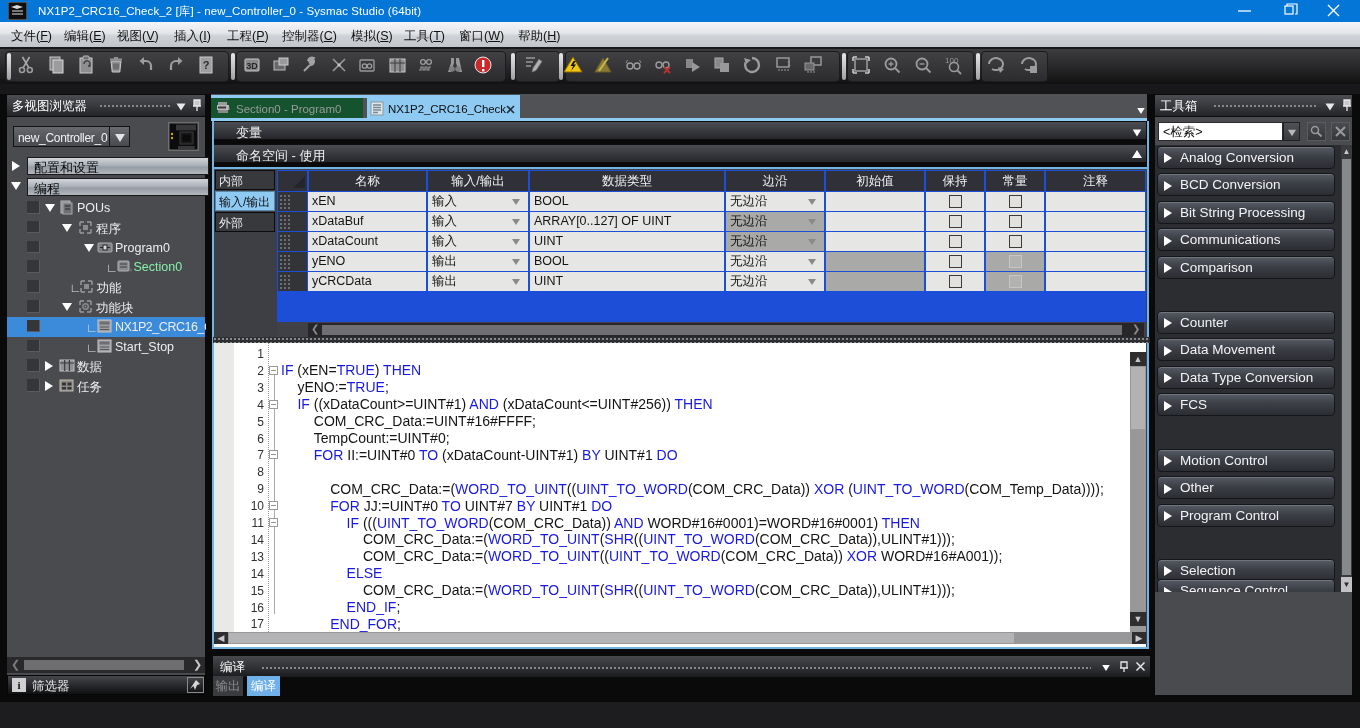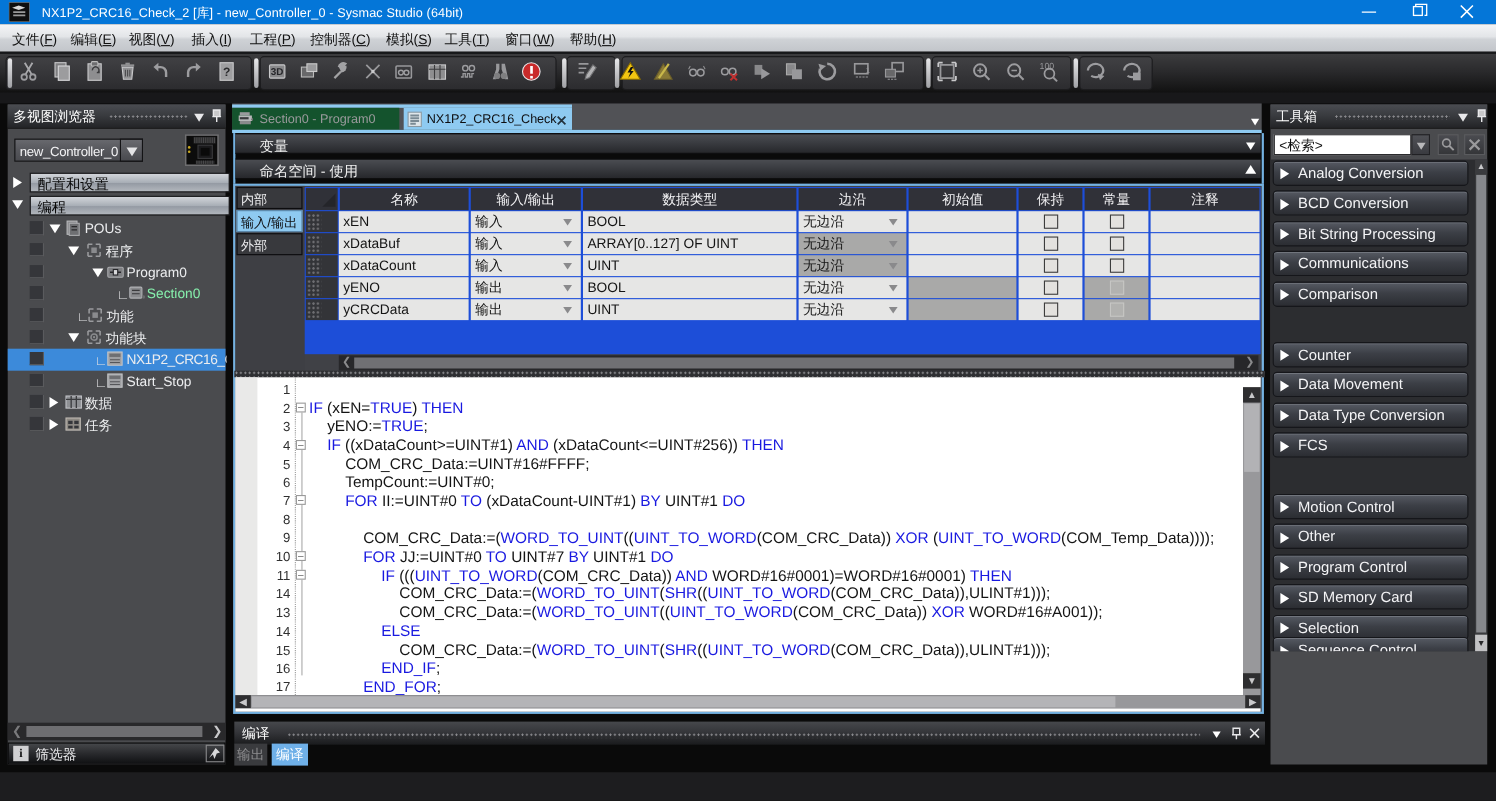--- a/index.html
+++ b/index.html
@@ -671,10 +671,6 @@
         <div class="tr"></div>
         <div class="tx">Program Control</div>
       </div>
-<div class="tbxbar" style="top:386.2px">
-        <div class="tr"></div>
-        <div class="tx">SD Memory Card</div>
-      </div>
 <div class="tbxbar" style="top:413.75px">
         <div class="tr"></div>
         <div class="tx">Selection</div>

